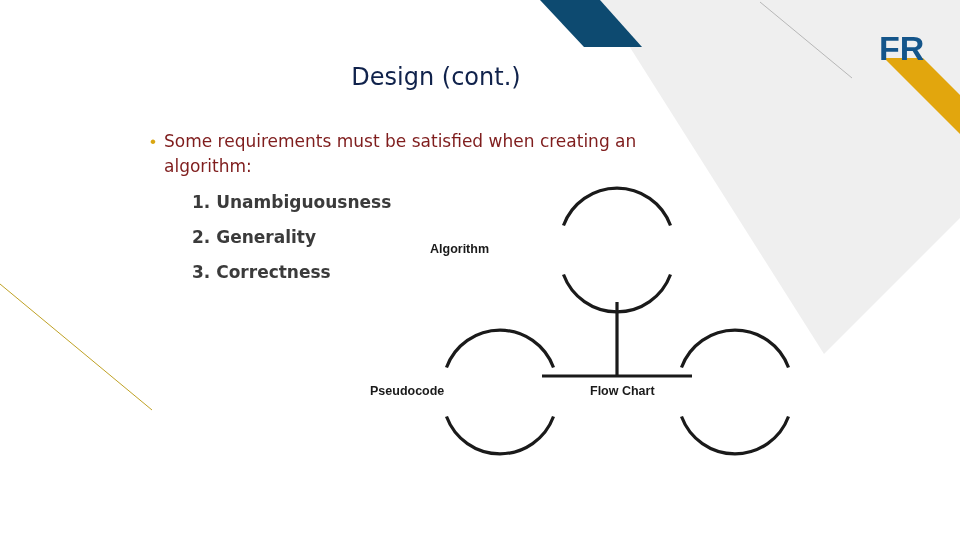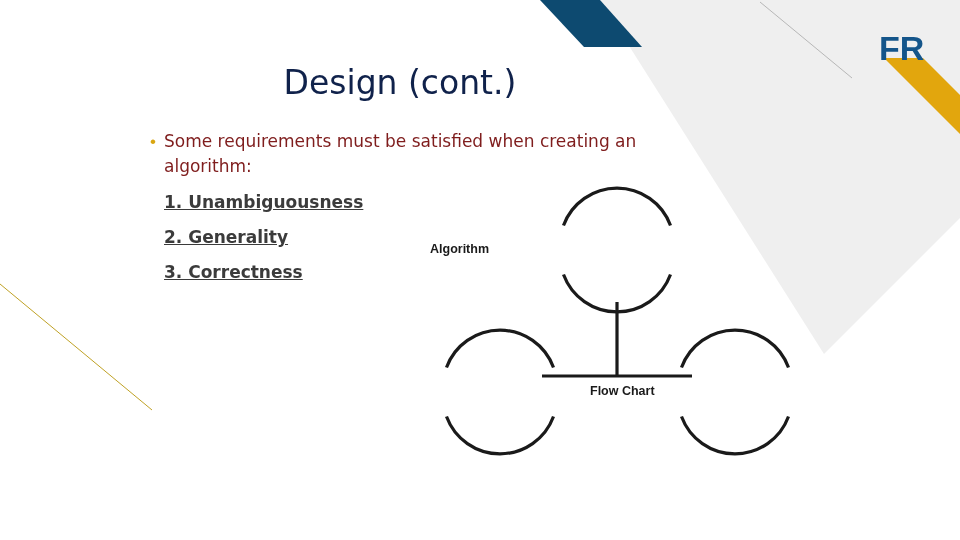--- a/index.html
+++ b/index.html
@@ -45,11 +45,12 @@
     width: 800px;
     text-align: center;
     font-family: "DejaVu Sans", sans-serif;
-    font-size: 33px;
+    font-size: 24px;
     font-weight: normal;
     color: #10224b;
     line-height: 1.15;
     white-space: nowrap;
+    padding-left: 36px;
   }
 
   

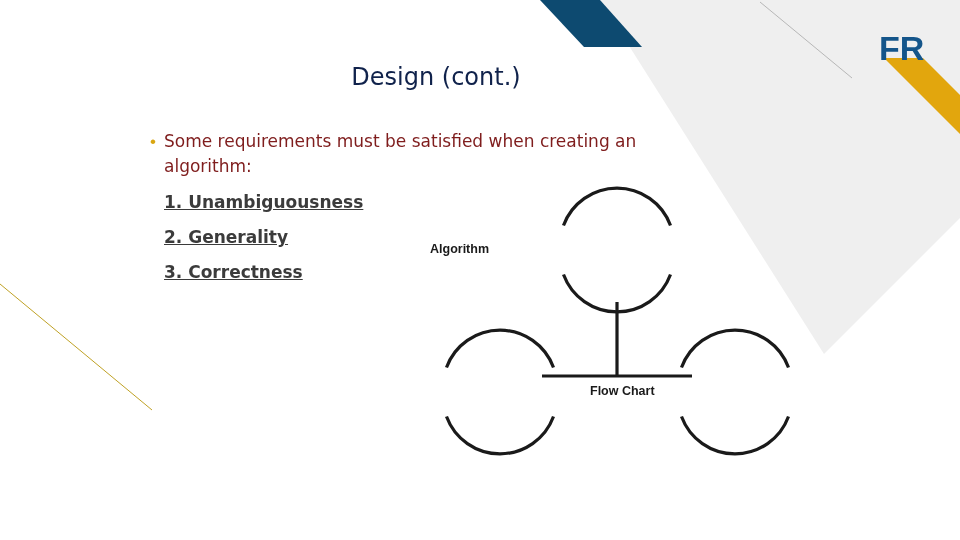--- a/index.html
+++ b/index.html
@@ -87,10 +87,9 @@
     font-size: 17px;
     font-weight: bold;
     color: #3b3b3b;
-    margin-left: 14px;
+    margin-left: 42px;
     margin-bottom: 11px;
     line-height: 24px;
-    text-decoration: underline;
   }
 
   

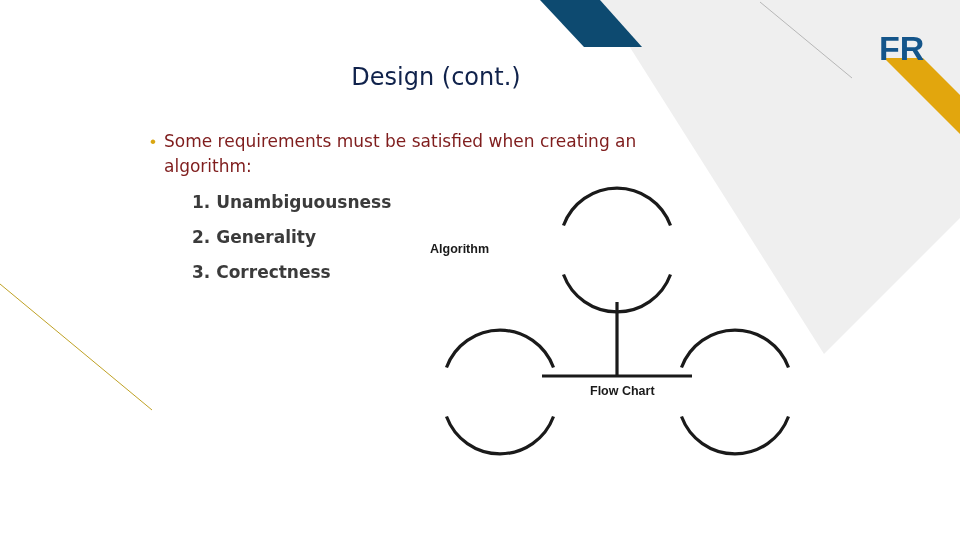--- a/index.html
+++ b/index.html
@@ -185,6 +185,7 @@
     </svg>
 
     <div class="diagram-label" id="label-algorithm">Algorithm</div>
+    <div class="diagram-label" id="label-pseudocode">Pseudocode</div>
     <div class="diagram-label" id="label-flowchart">Flow Chart</div>
   </div>
 

